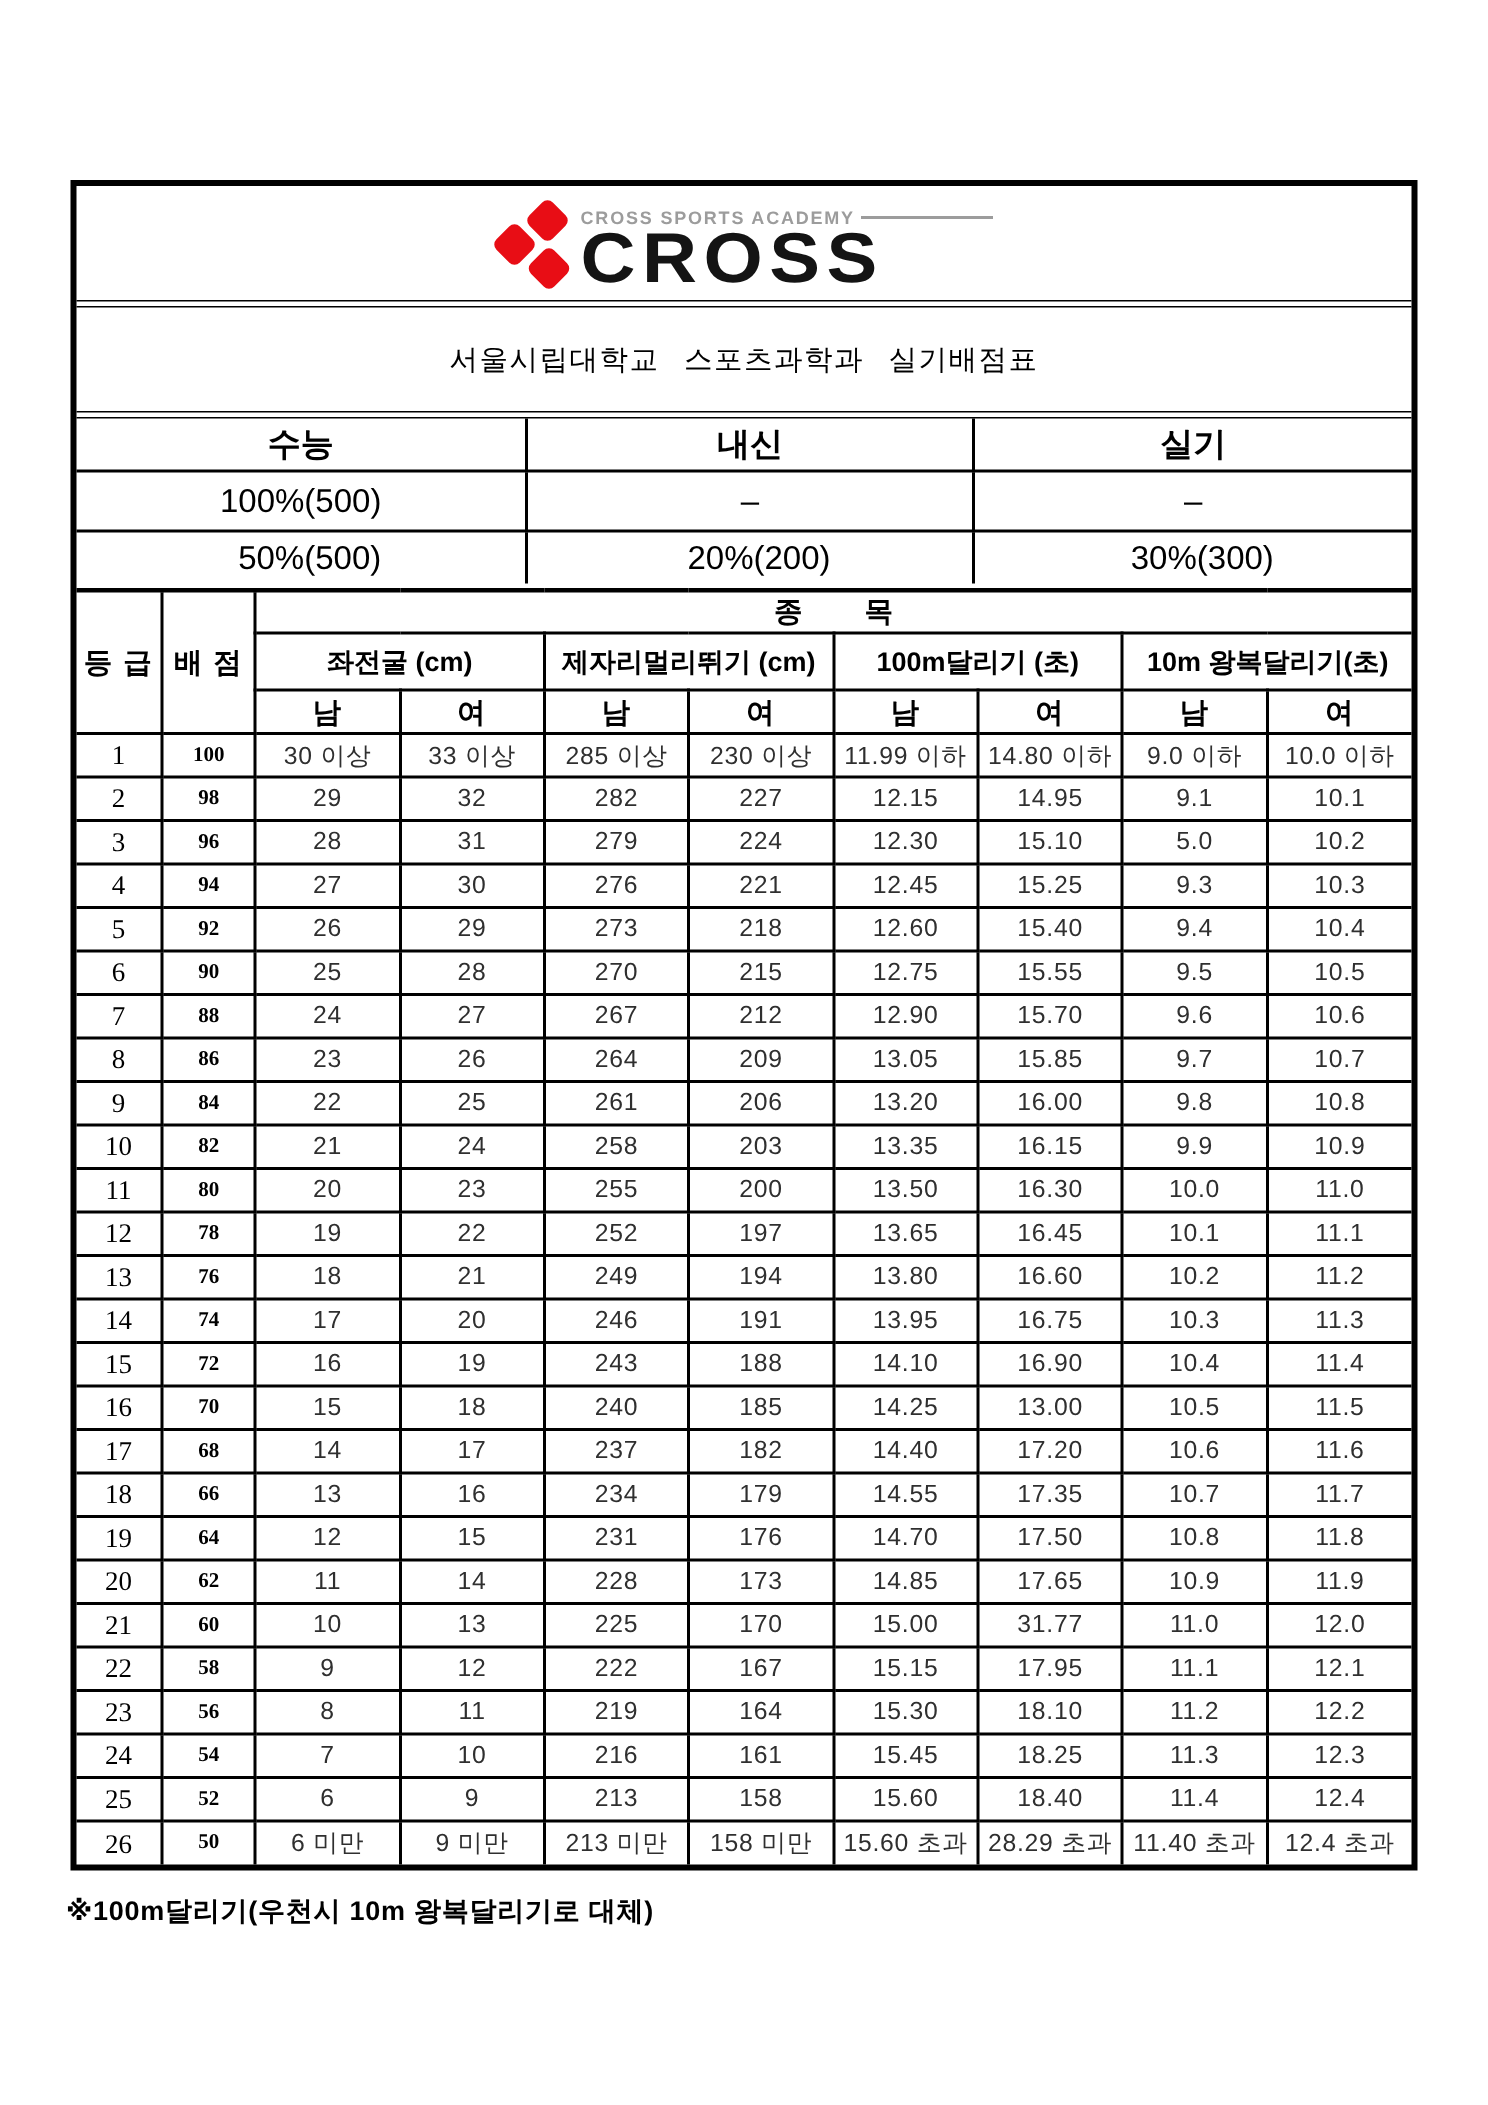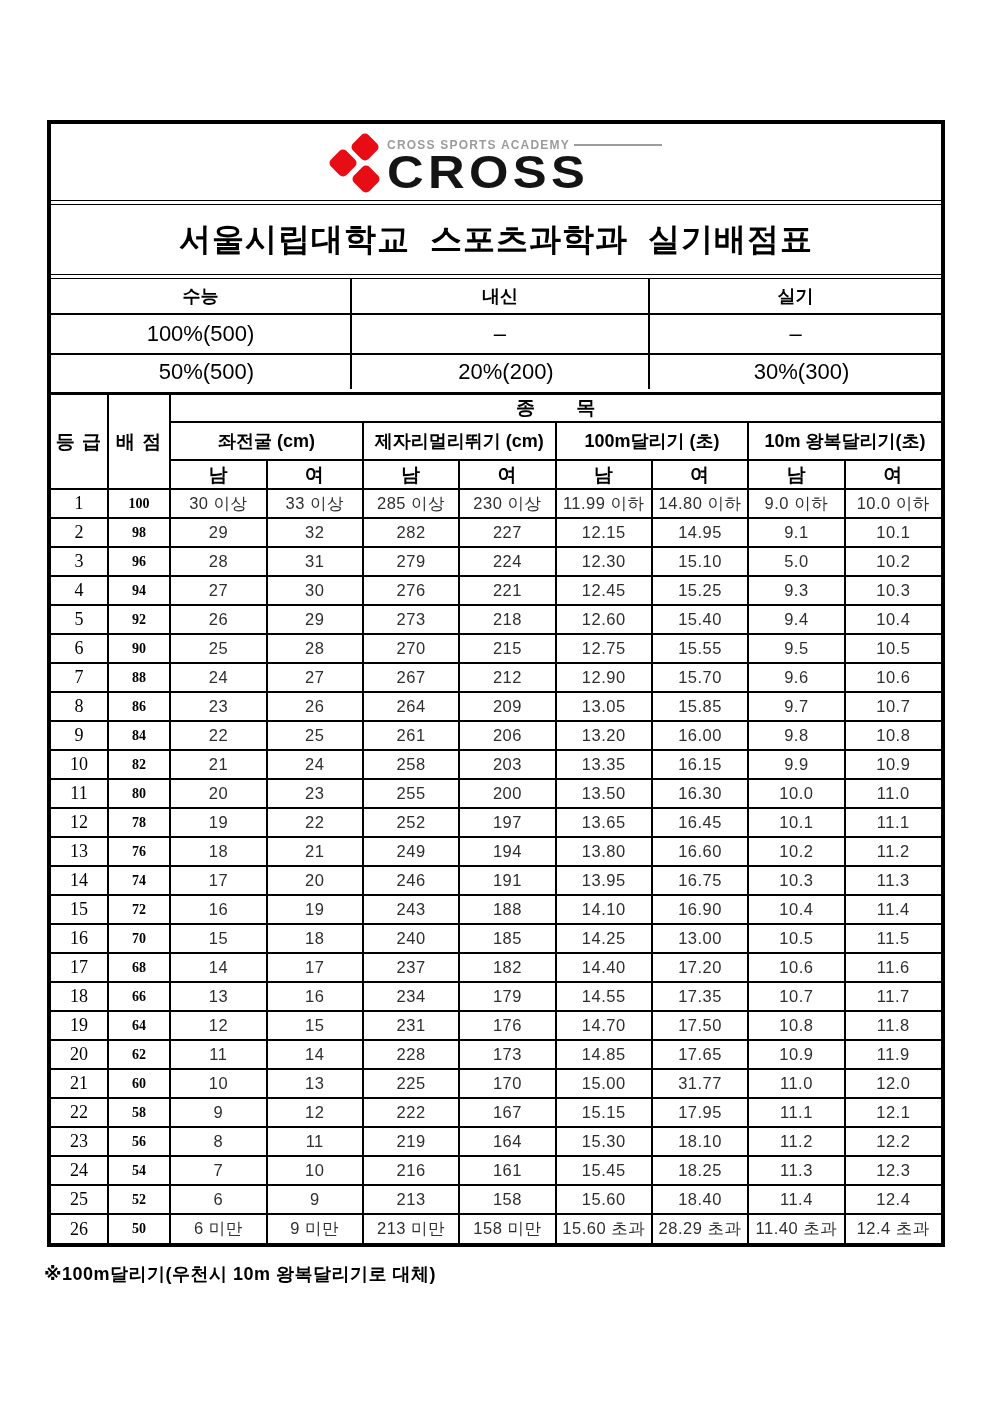--- a/index.html
+++ b/index.html
@@ -41,7 +41,7 @@
 
   
   .title-section { height: 69px; display: flex; align-items: center; justify-content: center; }
-  .doc-title { font-size: 32px; font-weight: 700; letter-spacing: 1px; word-spacing: 10px; }
+  .doc-title { font-size: 19px; font-weight: 400; letter-spacing: 1px; word-spacing: 10px; }
 
   
   table { border-collapse: collapse; width: 100%; table-layout: fixed; }

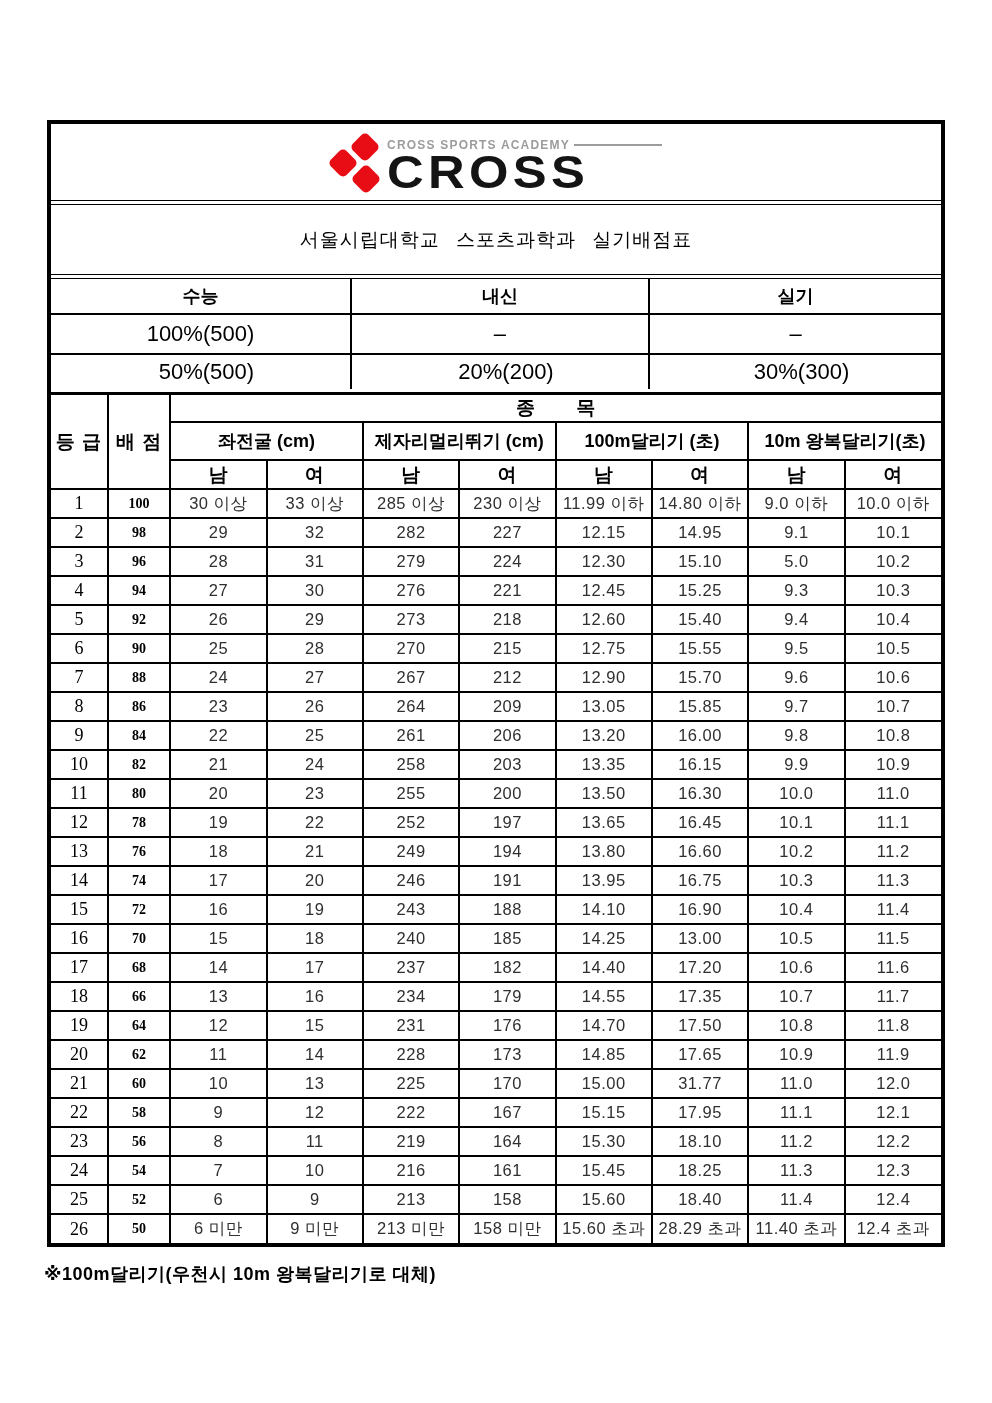--- a/index.html
+++ b/index.html
@@ -49,7 +49,7 @@
   .ratio-table tr { height: 35px; }
   .ratio-table tr.r-vals1 { height: 40px; }
   .ratio-table tr.r-vals2 { height: 35px; }
-  .ratio-table th { font-size: 18px; font-weight: 700; }
+  .ratio-table th { font-size: 22px; font-weight: 700; }
   .ratio-table td { font-size: 22px; font-weight: 400; }
   .ratio-table .no-outer-top { border-top: none; }
   .ratio-table .no-outer-side-l { border-left: none; }

